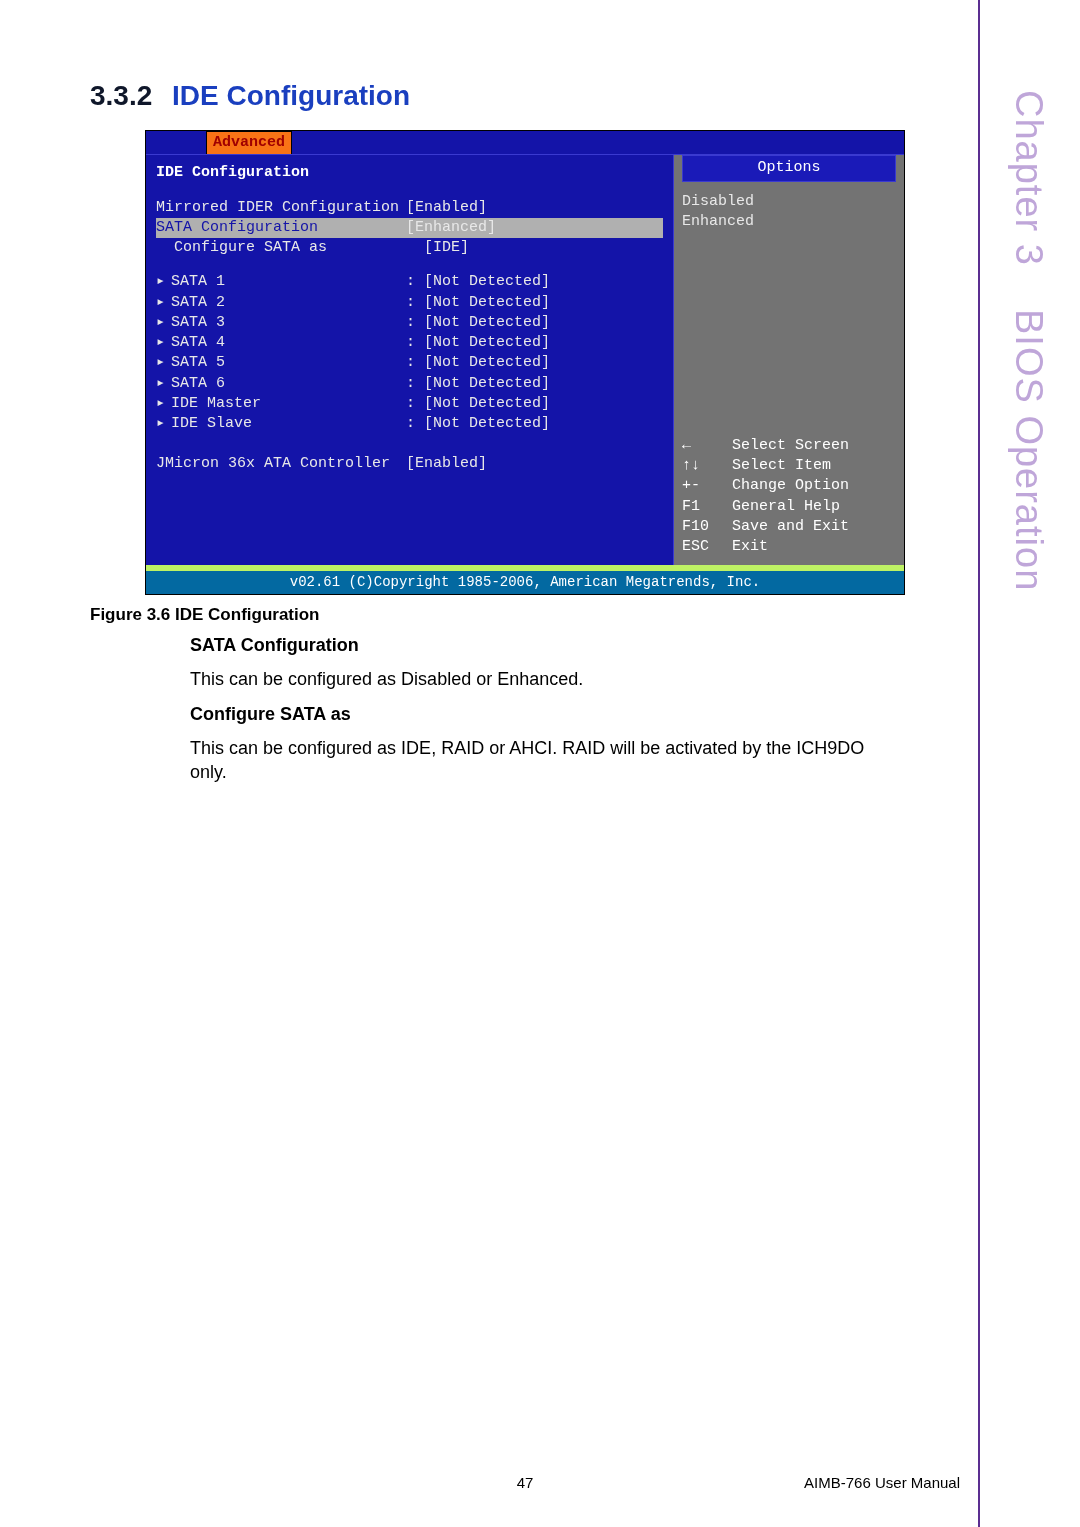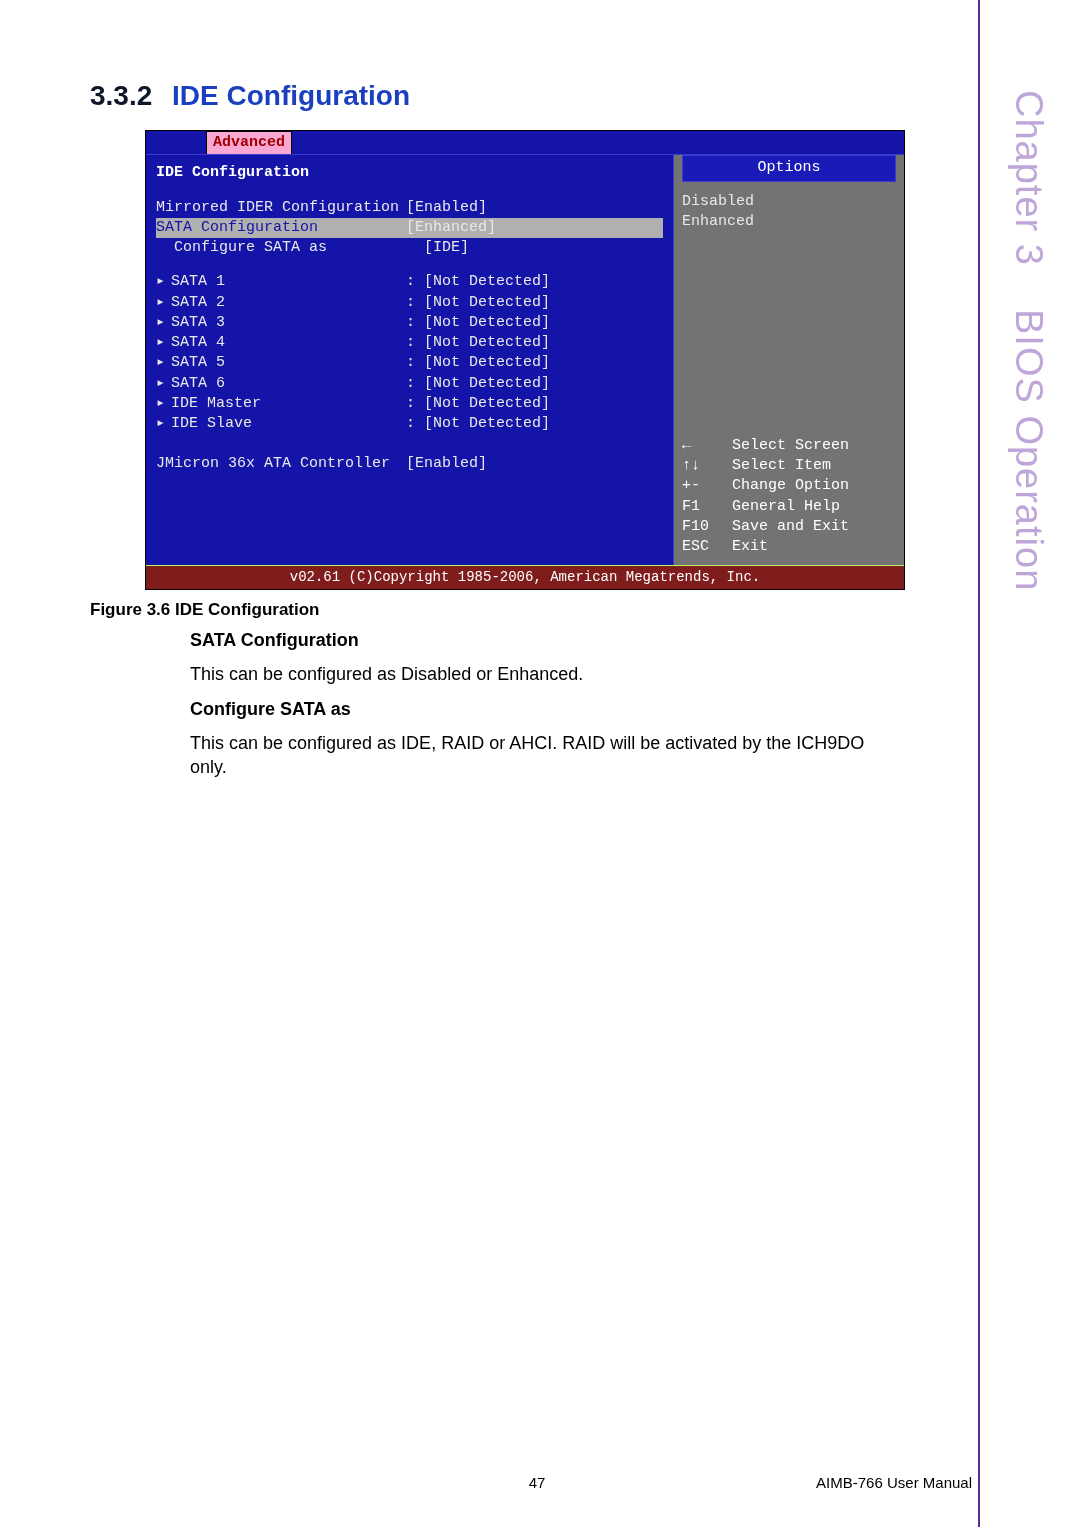--- a/index.html
+++ b/index.html
@@ -76,7 +76,7 @@
   }
   .bios-tab {
     display: inline-block;
-    background: #f9a8d4;
+    background: #f97316;
     color: #a00000;
     font-weight: bold;
     padding: 1px 6px;

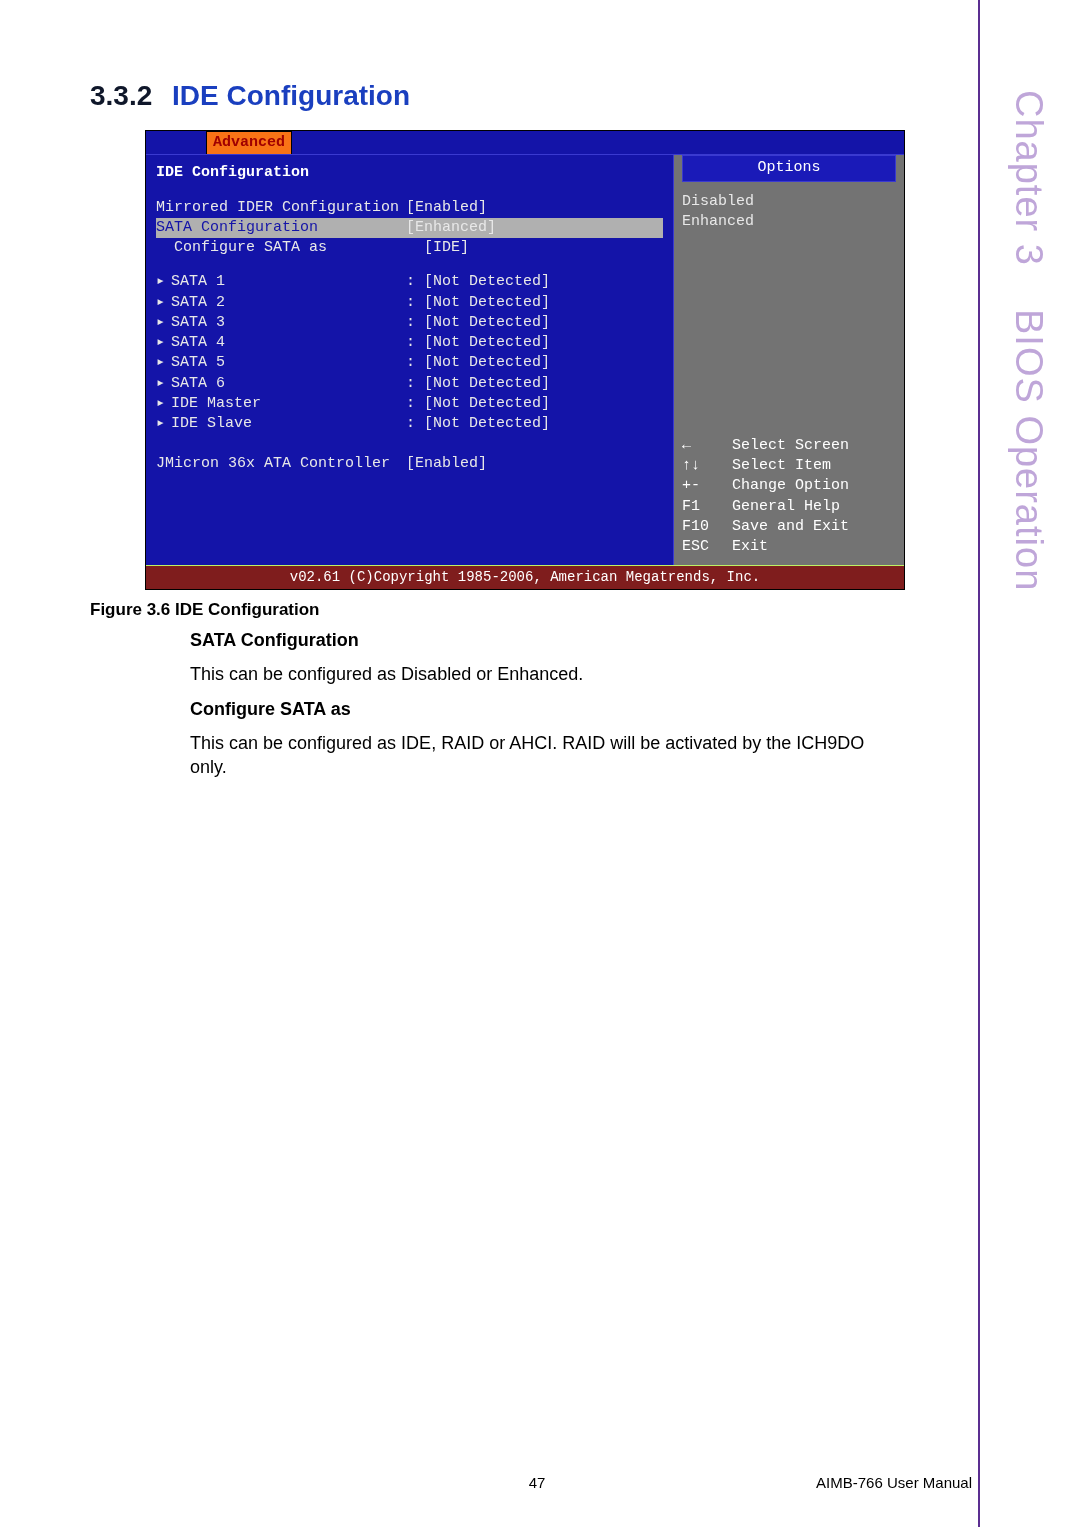--- a/index.html
+++ b/index.html
@@ -126,10 +126,10 @@
   .navkey { width:50px; color:#fff; }
   .navtxt { color:#fff; }
   .bios-footer {
-    background:#7f1d1d;
+    background:#0369a1;
     color:#fff;
     text-align:center;
-    border-top:1px solid #bef264;
+    border-top:6px solid #bef264;
     padding:2px 16px;
     font-size:14px;
   }

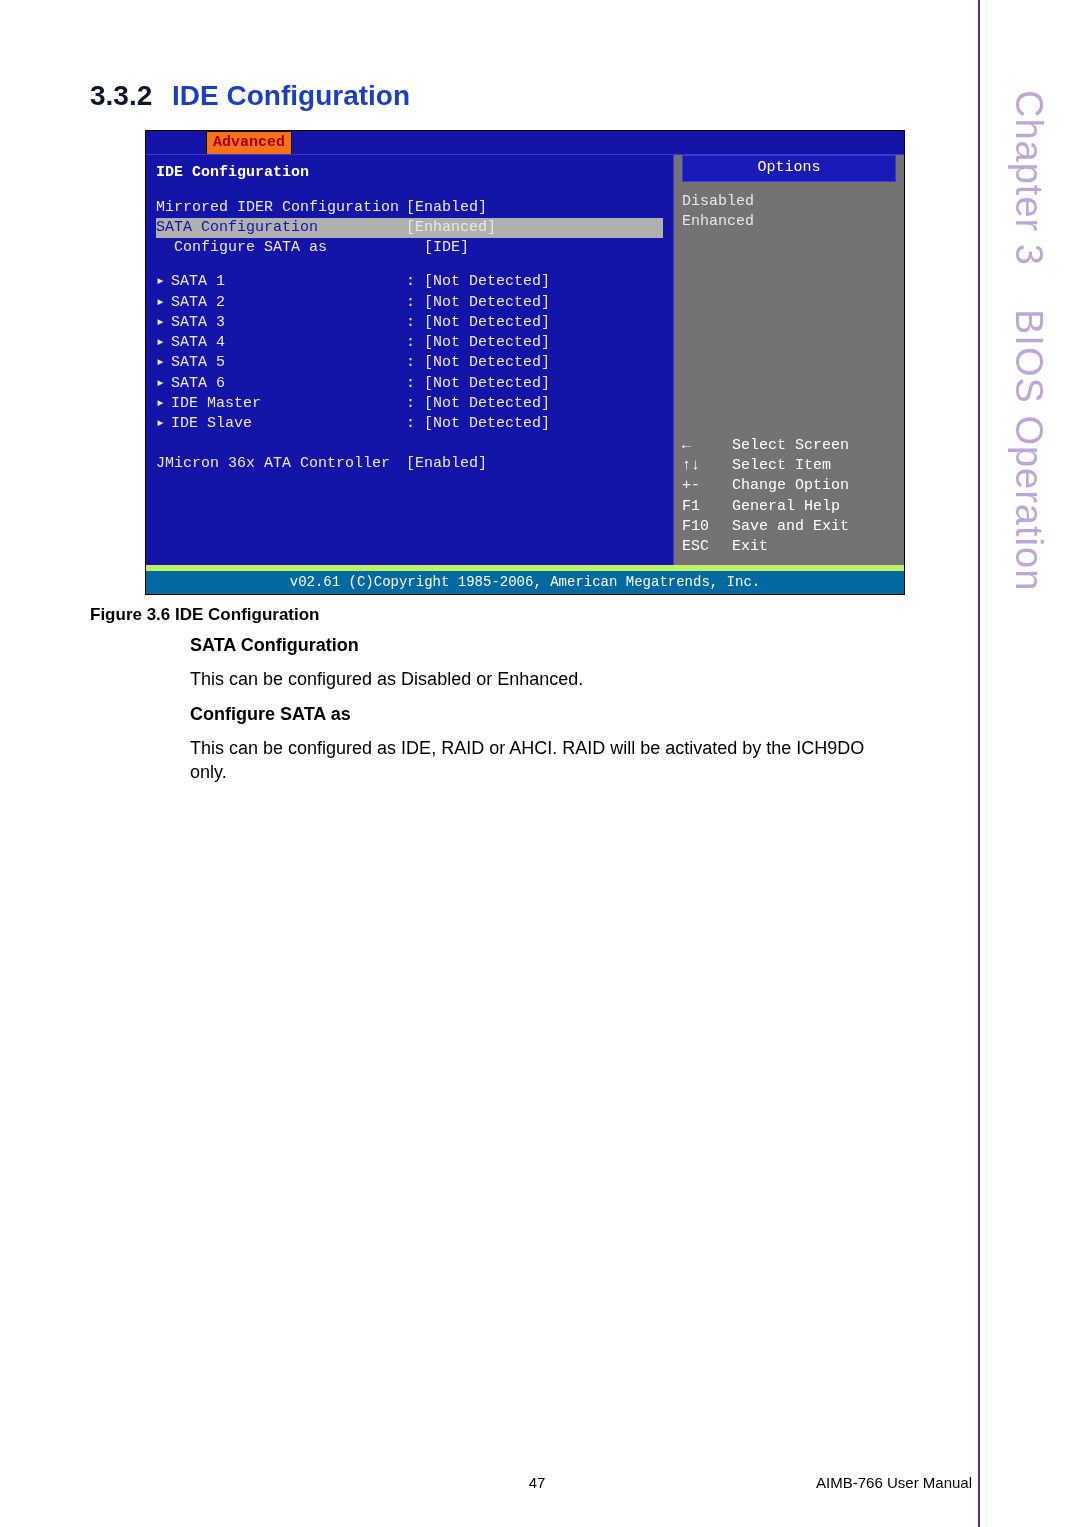--- a/index.html
+++ b/index.html
@@ -143,7 +143,7 @@
   .footer {
     position:absolute;
     bottom:36px;
-    left:102px;
+    left:90px;
     width:870px;
     display:flex;
     justify-content:space-between;

